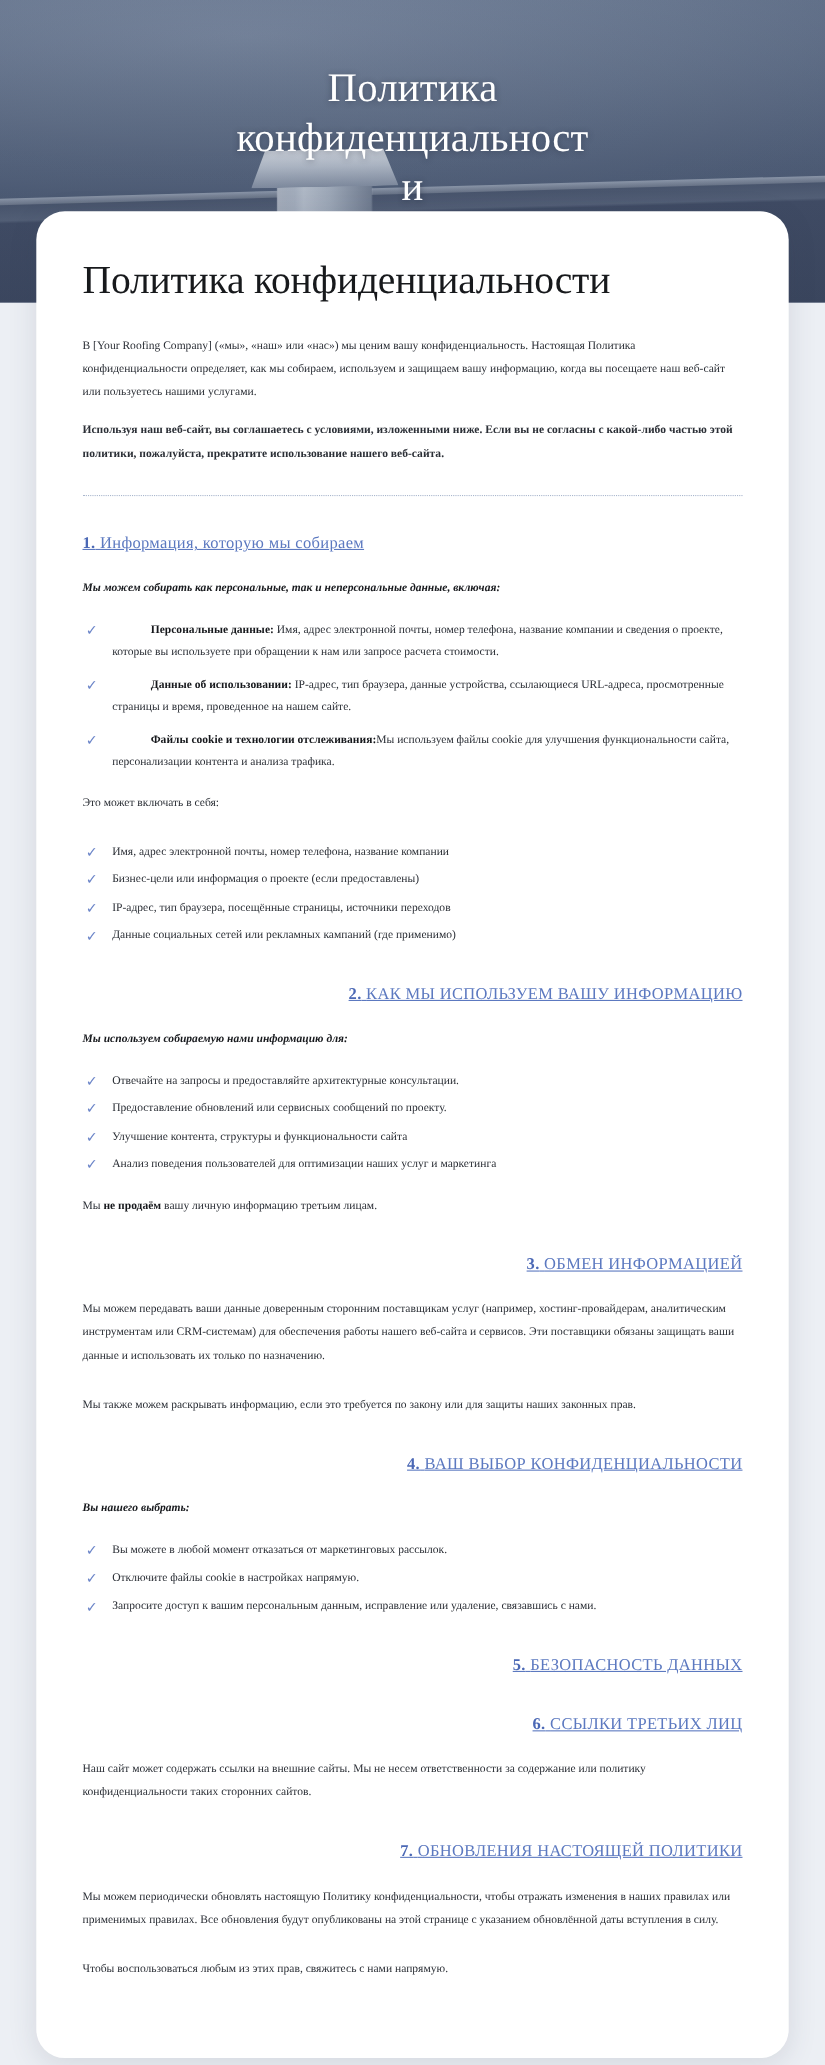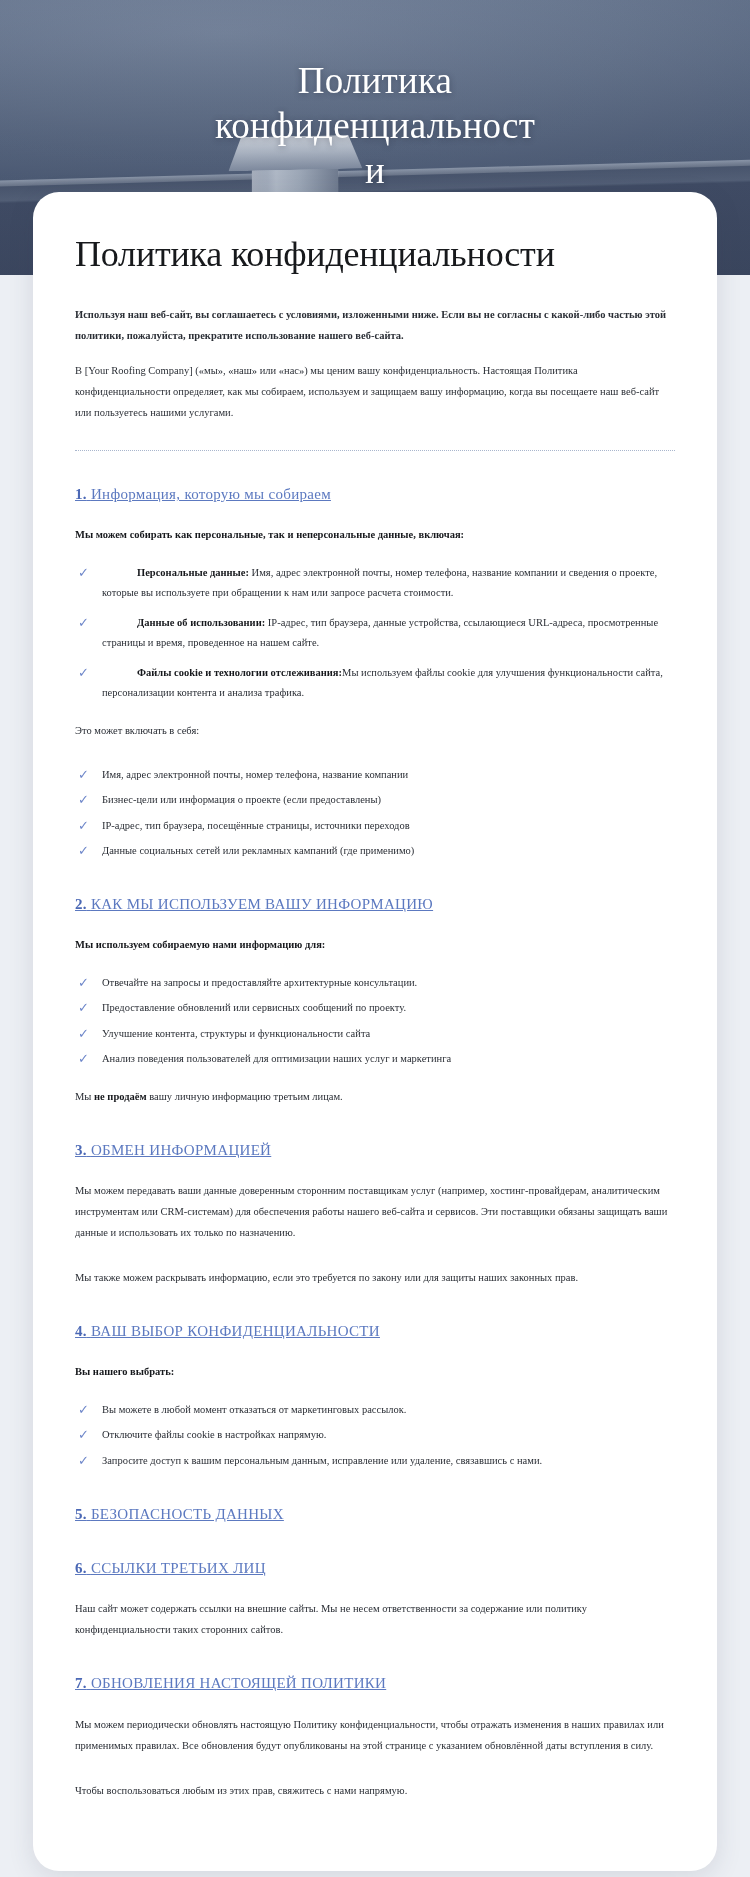--- a/index.html
+++ b/index.html
@@ -209,8 +209,8 @@
 
     <h1 class="doc-title">Политика конфиденциальности</h1>
 
+    <p class="body">В [Your Roofing Company] («мы», «наш» или «нас») мы ценим вашу конфиденциальность. Настоящая Политика конфиденциальности определяет, как мы собираем, используем и защищаем вашу информацию, когда вы посещаете наш веб-сайт или пользуетесь нашими услугами.</p>
     <p class="body bold">Используя наш веб-сайт, вы соглашаетесь с условиями, изложенными ниже. Если вы не согласны с какой-либо частью этой политики, пожалуйста, прекратите использование нашего веб-сайта.</p>
-    <p class="body">В [Your Roofing Company] («мы», «наш» или «нас») мы ценим вашу конфиденциальность. Настоящая Политика конфиденциальности определяет, как мы собираем, используем и защищаем вашу информацию, когда вы посещаете наш веб-сайт или пользуетесь нашими услугами.</p>
 
     <div class="divider"></div>
 

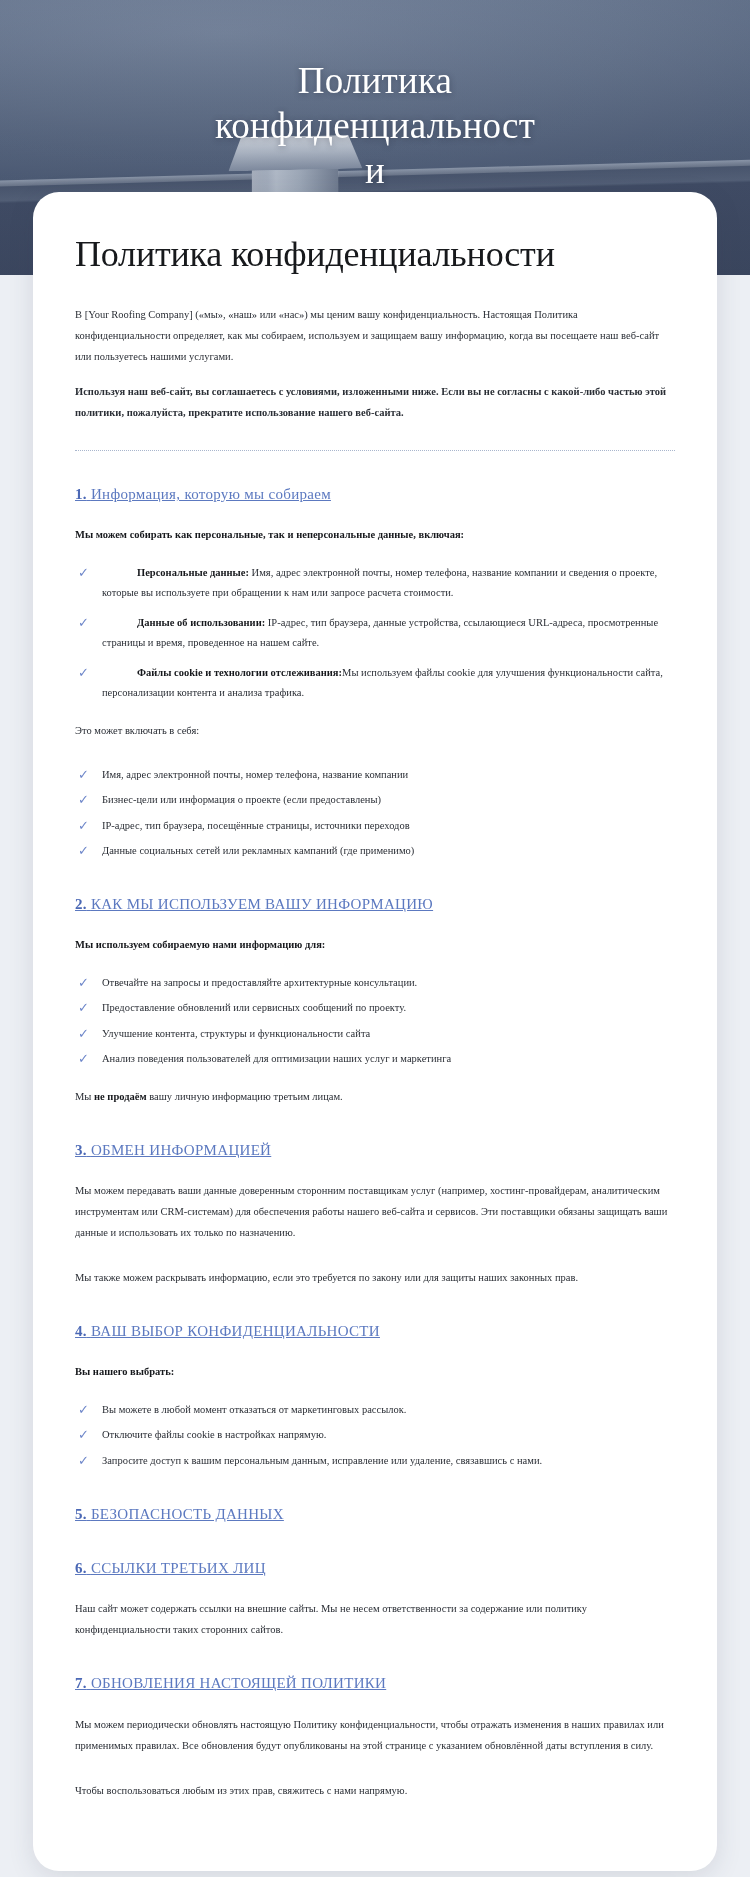--- a/index.html
+++ b/index.html
@@ -158,6 +158,7 @@
     font-weight:700;
     color:#16181c;
     line-height:1.9;
+    font-style:italic;
   }
   ul.checks{
     list-style:none;

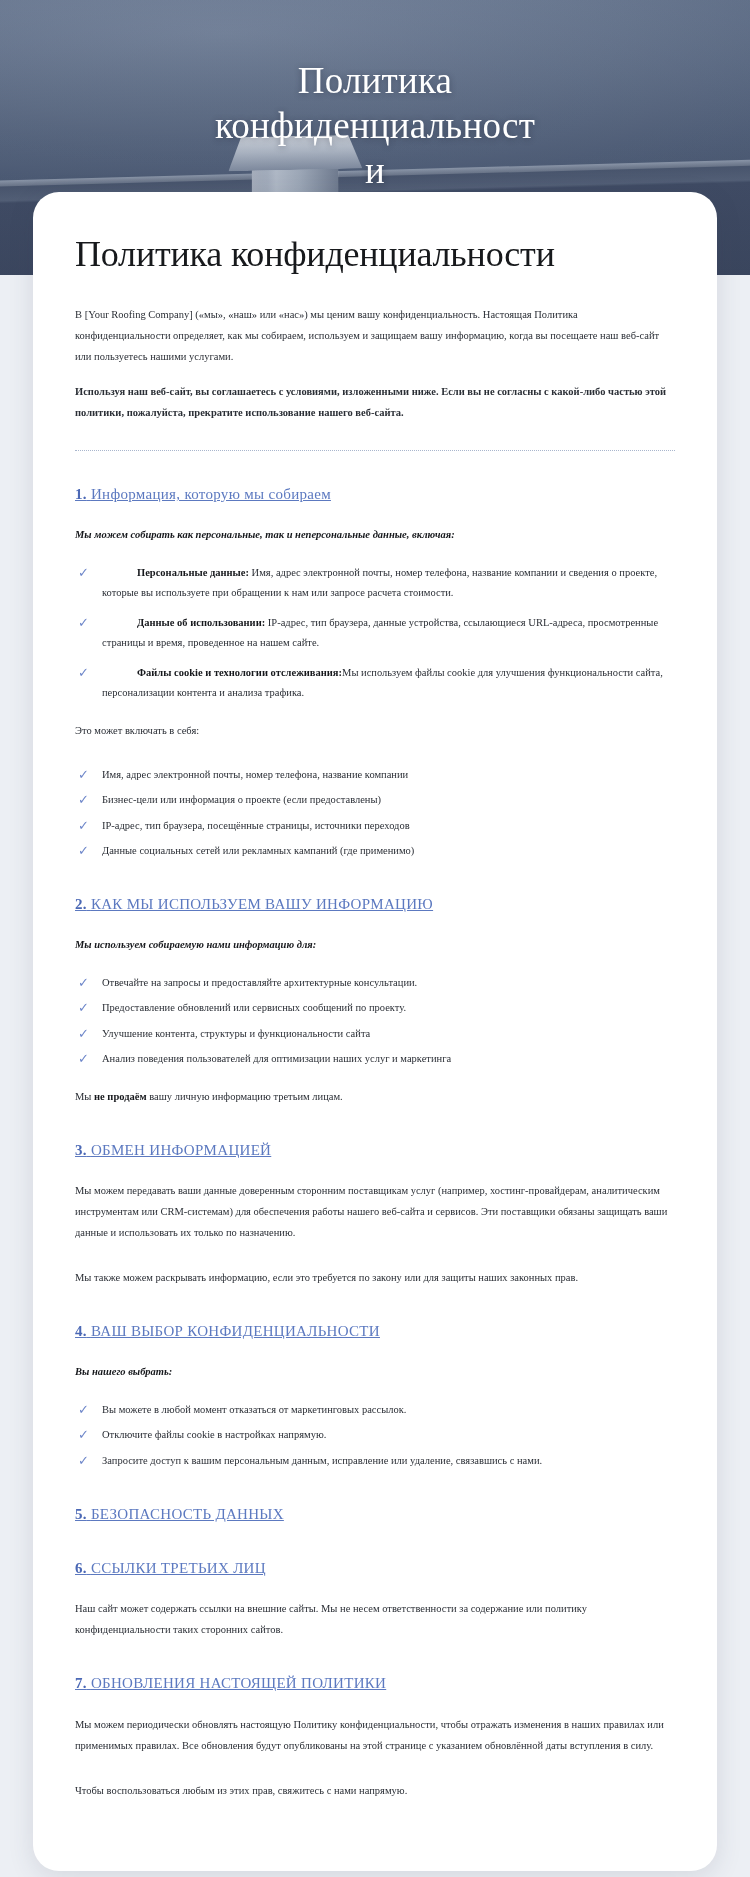--- a/index.html
+++ b/index.html
@@ -150,7 +150,7 @@
     text-decoration:underline;
   }
   h2.sect .num{ font-weight:700; color:#4b68b5; }
-  h2.sect.upper{ text-transform:uppercase; }
+  h2.sect.upper{ text-transform:uppercase;text-align:right; }
   p.lead{
     margin:0 0 18px 0;
     font-family:"Liberation Serif", serif;

